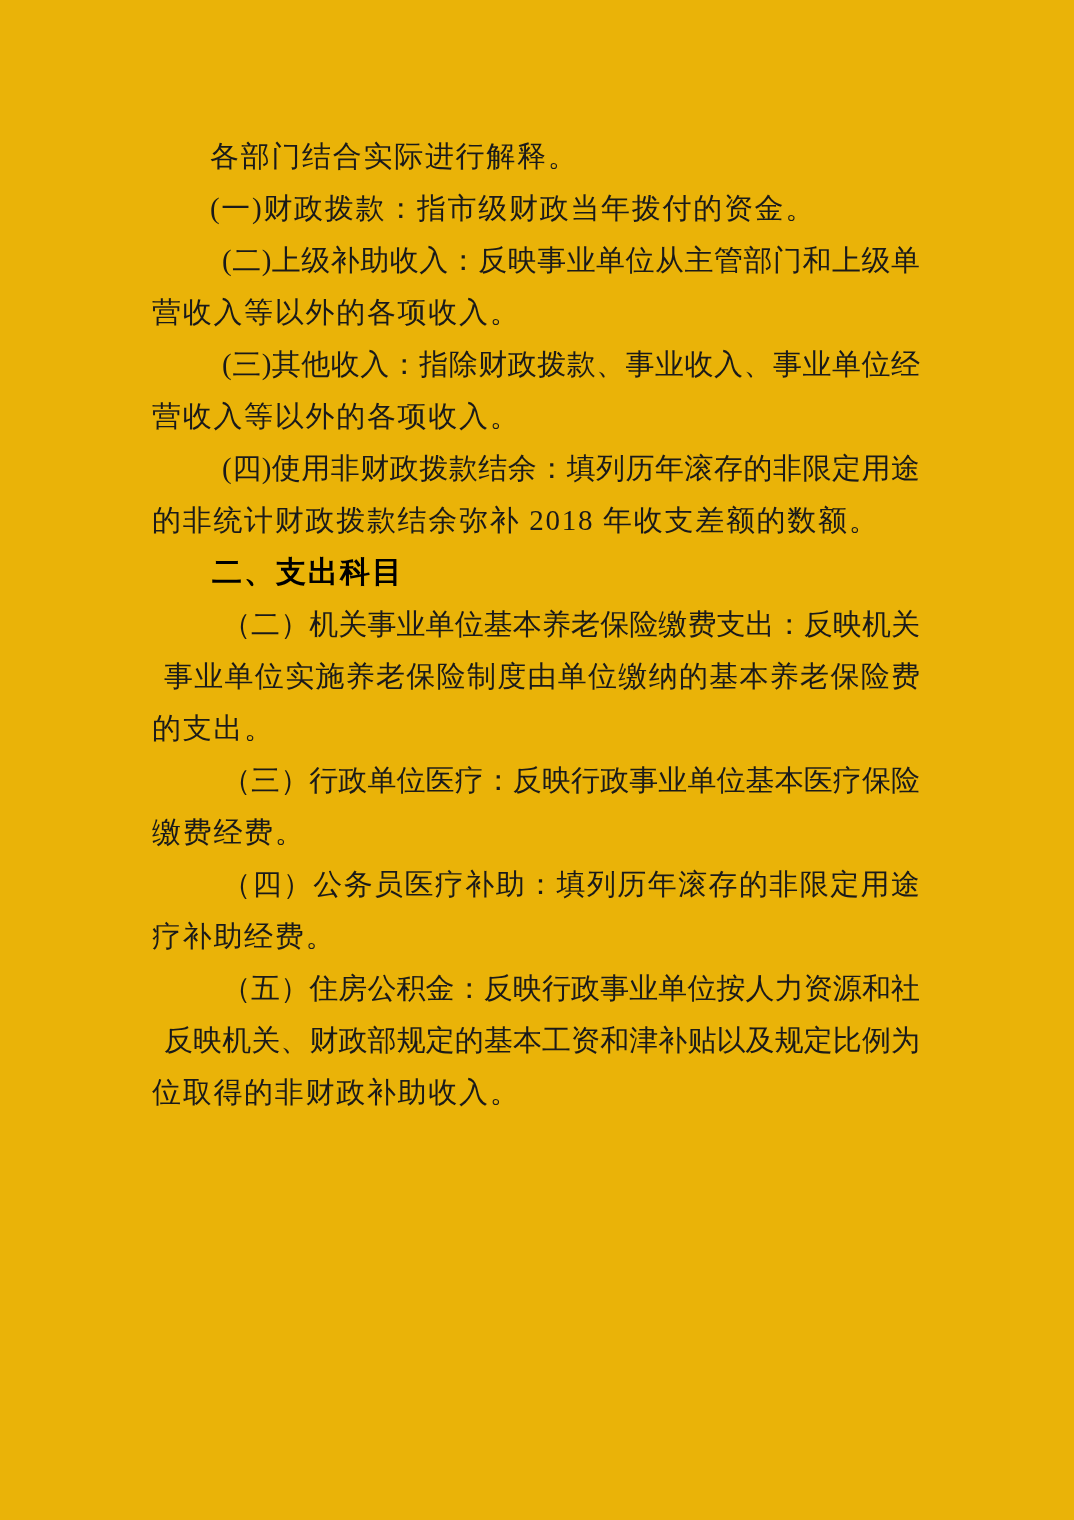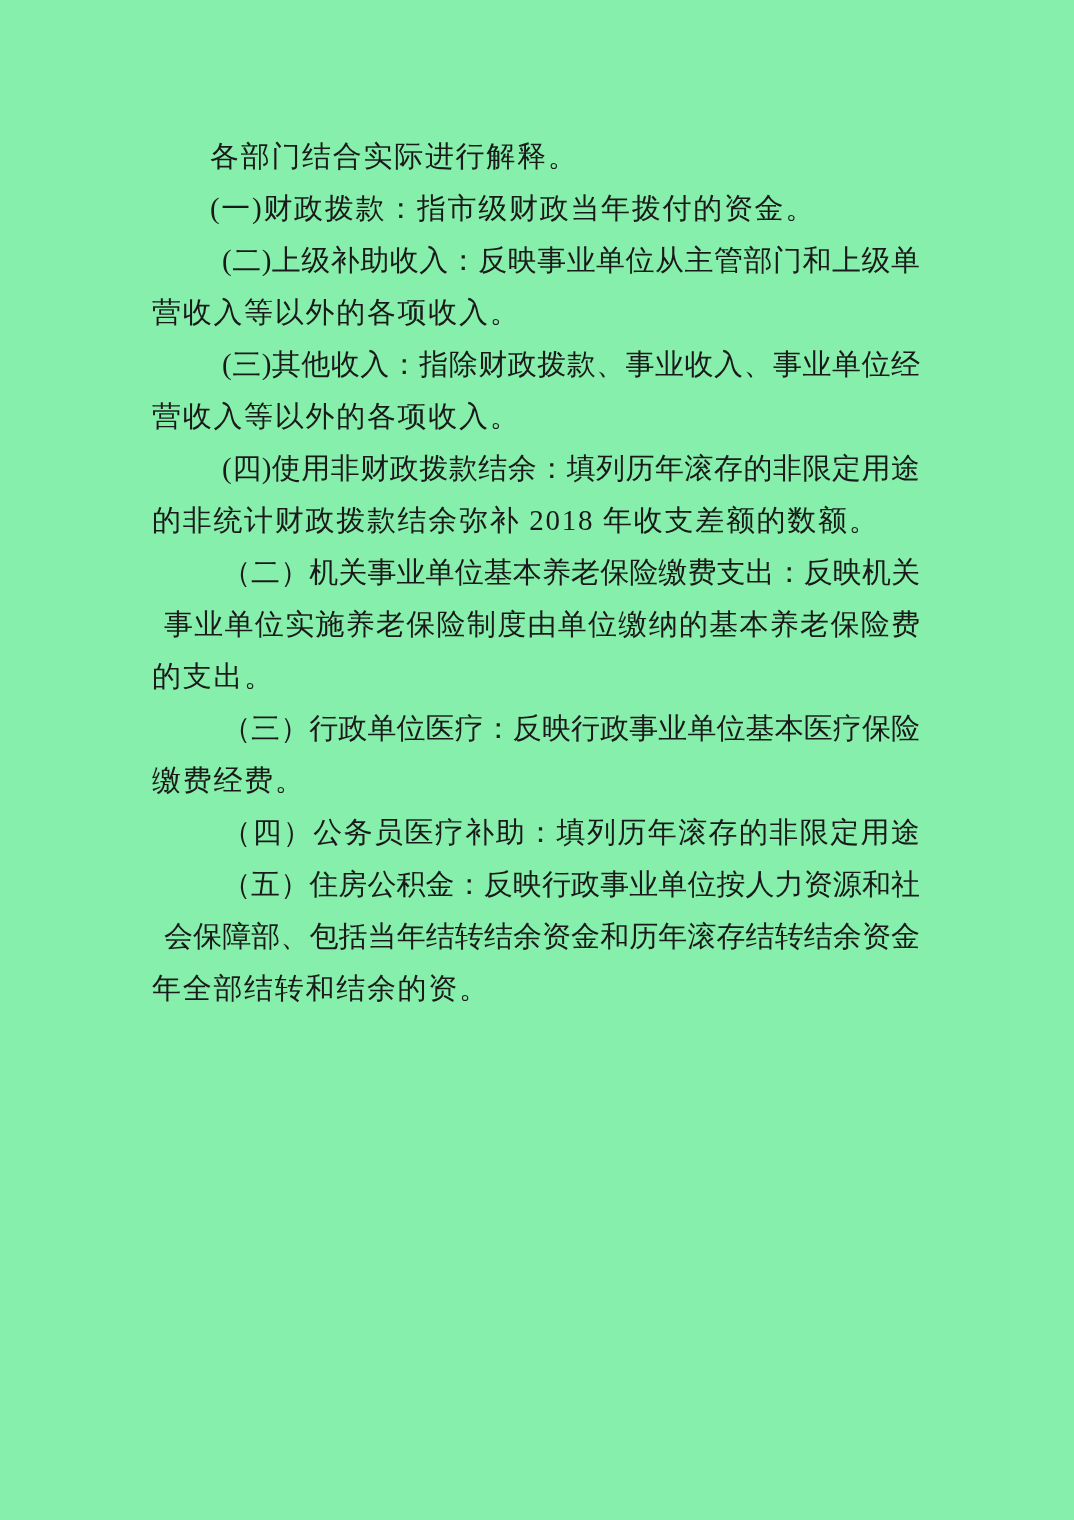--- a/index.html
+++ b/index.html
@@ -16,7 +16,7 @@
     position: relative;
     width: 1074px;
     height: 1520px;
-    background: #86efac;
+    background: #eab308;
     box-sizing: border-box;
     padding: 130px 154px 0 152px;
   }

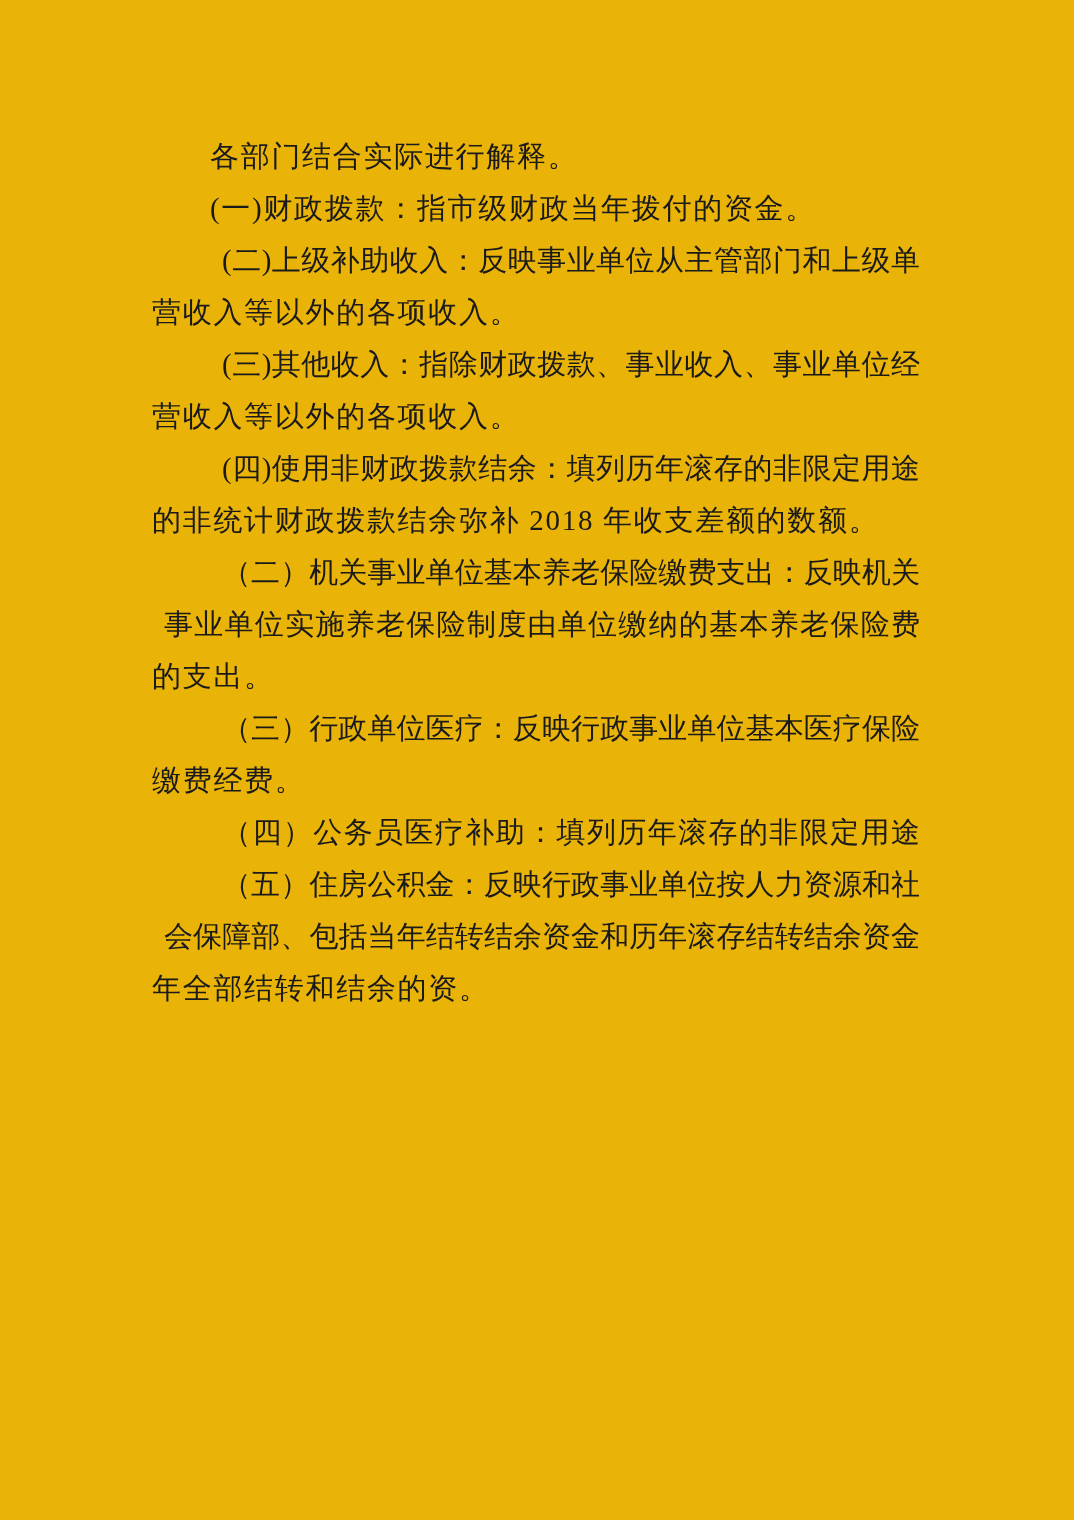--- a/index.html
+++ b/index.html
@@ -80,6 +80,9 @@
     </div>
 
 
+    <div>
+      <div class="line first heading">二、支出科目</div>
+    </div>
 
 
     <div>

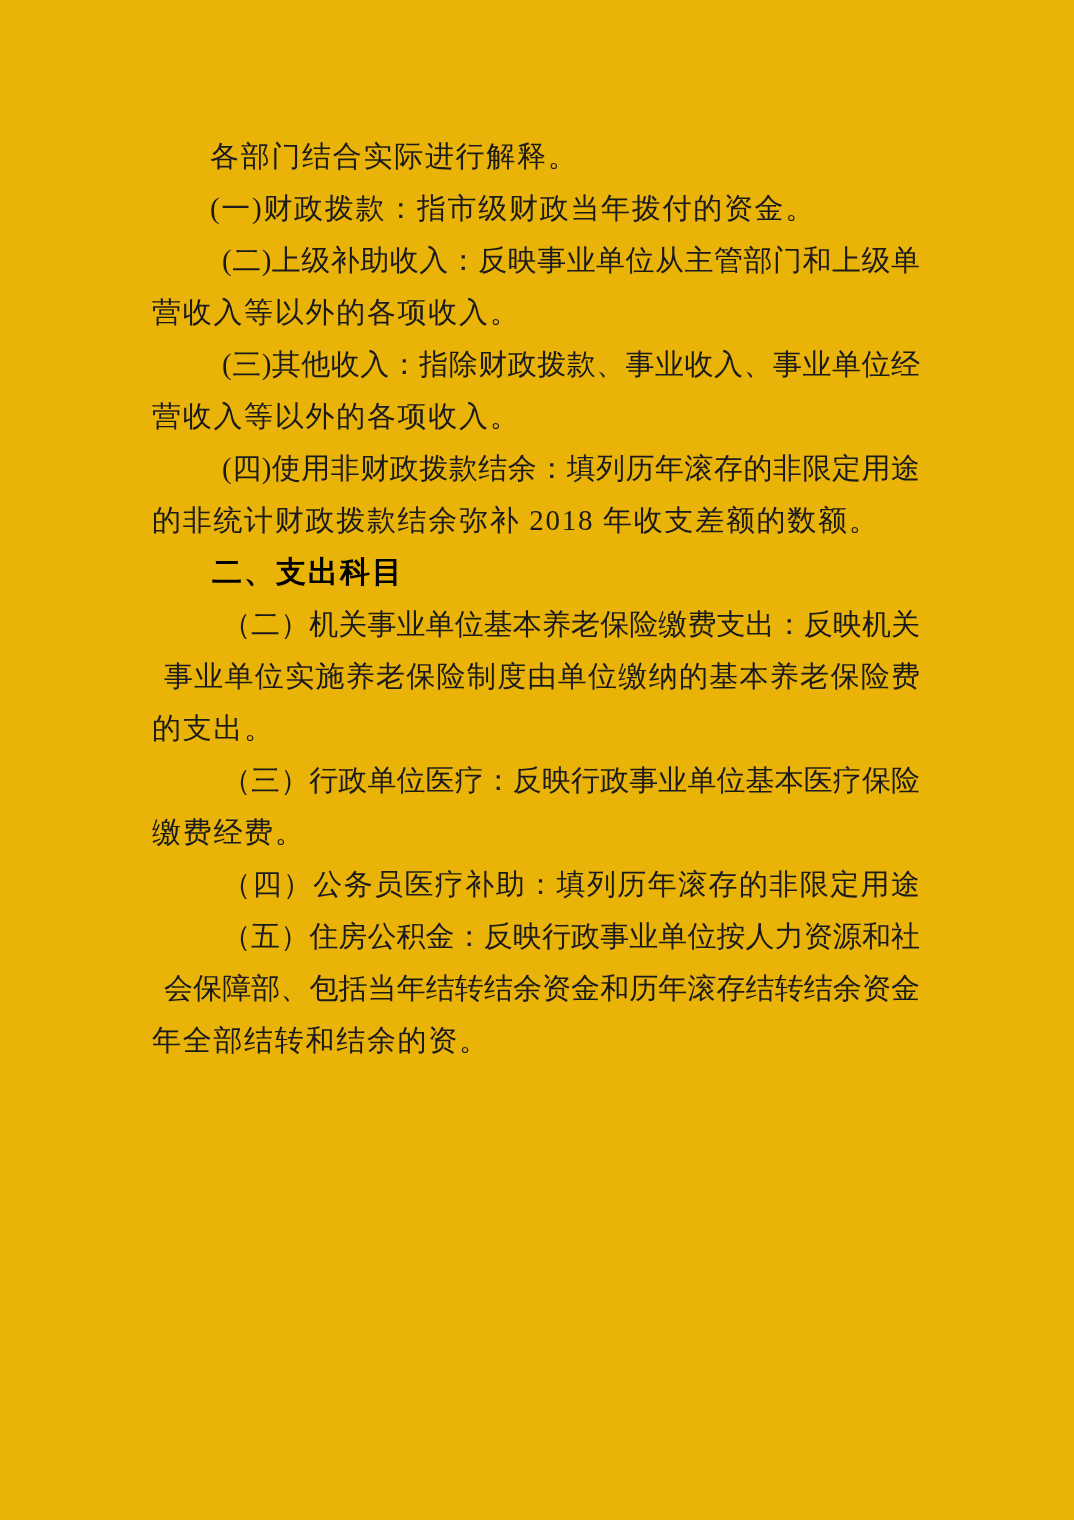--- a/index.html
+++ b/index.html
@@ -98,6 +98,7 @@
 
     <div>
       <div class="line first fill">（四）公务员医疗补助：填列历年滚存的非限定用途</div>
+      <div class="line">疗补助经费。</div>
     </div>
 
     <div>

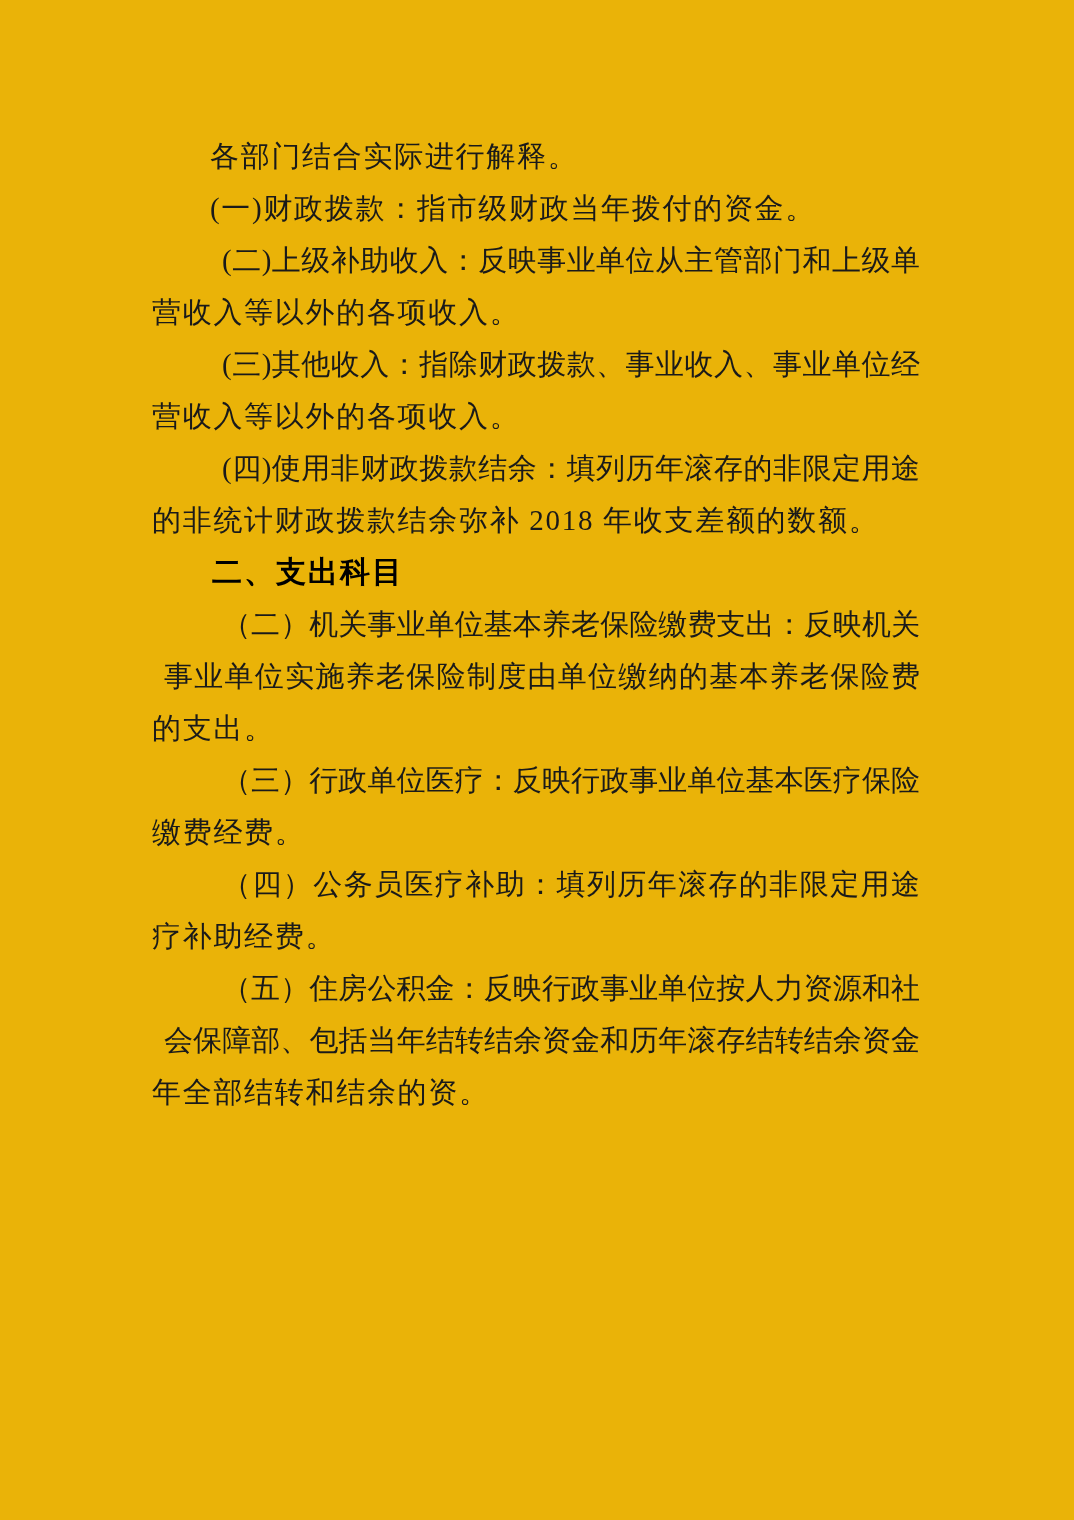--- a/index.html
+++ b/index.html
@@ -103,7 +103,7 @@
 
     <div>
       <div class="line first fill">（五）住房公积金：反映行政事业单位按人力资源和社</div>
-      <div class="line fill">会保障部、包括当年结转结余资金和历年滚存结转结余资金</div>
+      <div class="line fill">反映机关、财政部规定的基本工资和津补贴以及规定比例为</div>
       <div class="line">年全部结转和结余的资。</div>
     </div>
 

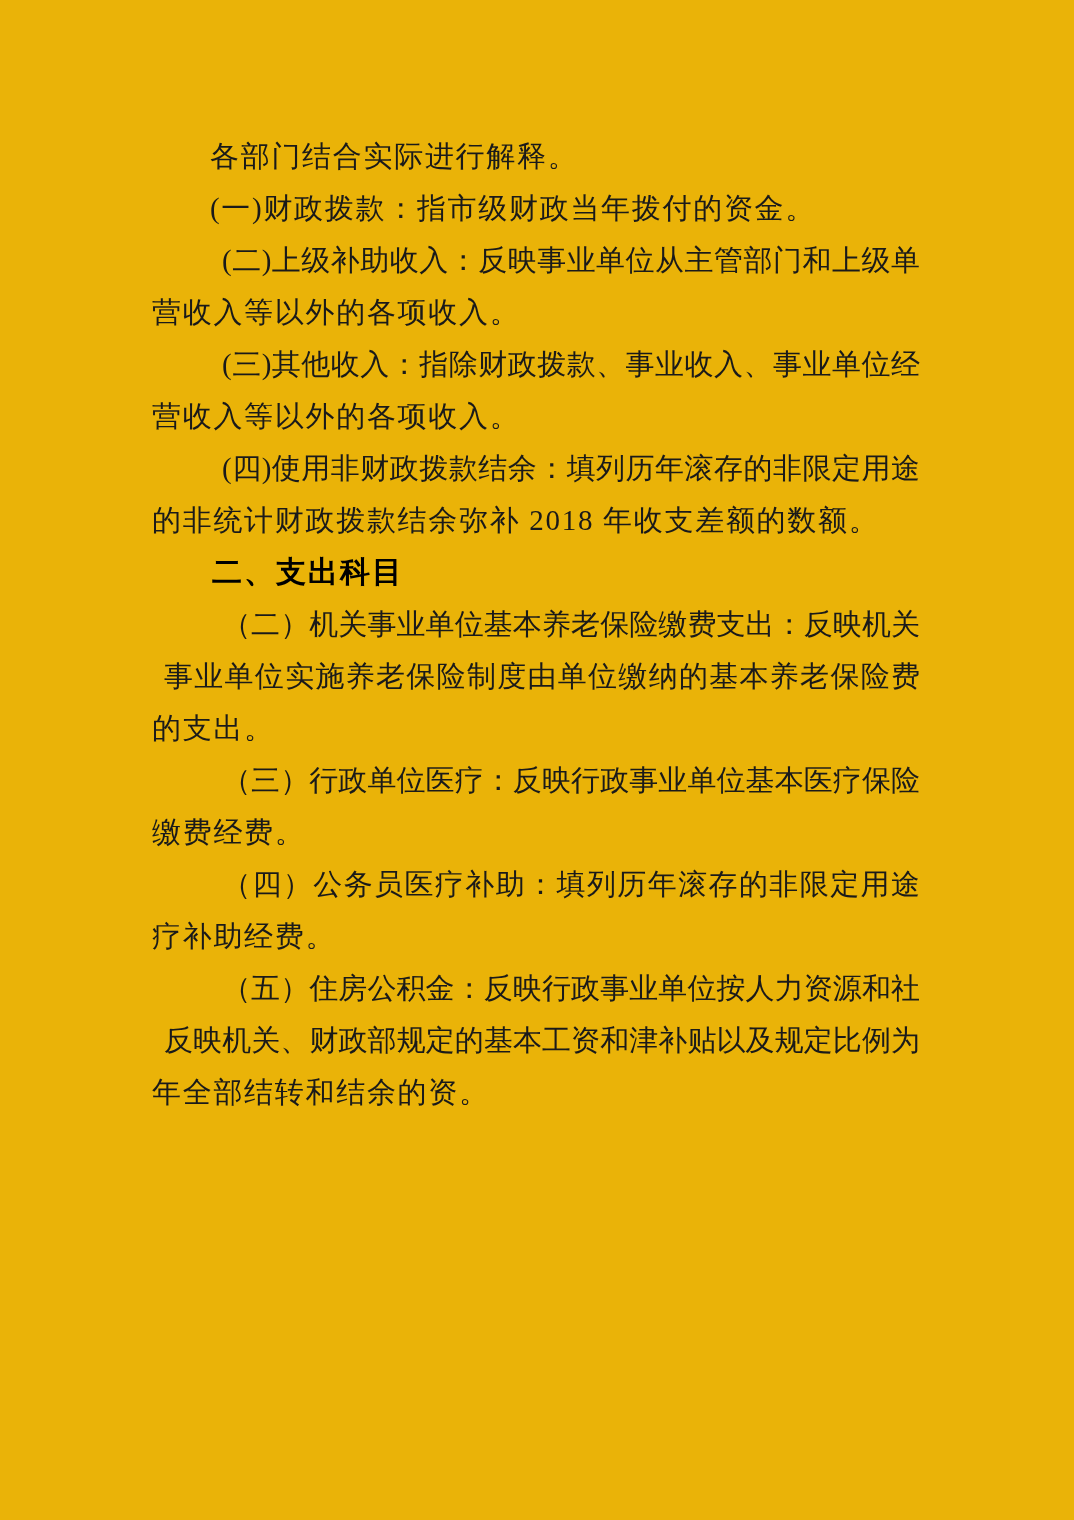--- a/index.html
+++ b/index.html
@@ -104,7 +104,7 @@
     <div>
       <div class="line first fill">（五）住房公积金：反映行政事业单位按人力资源和社</div>
       <div class="line fill">反映机关、财政部规定的基本工资和津补贴以及规定比例为</div>
-      <div class="line">年全部结转和结余的资。</div>
+      <div class="line">位取得的非财政补助收入。</div>
     </div>
 
   </div>

